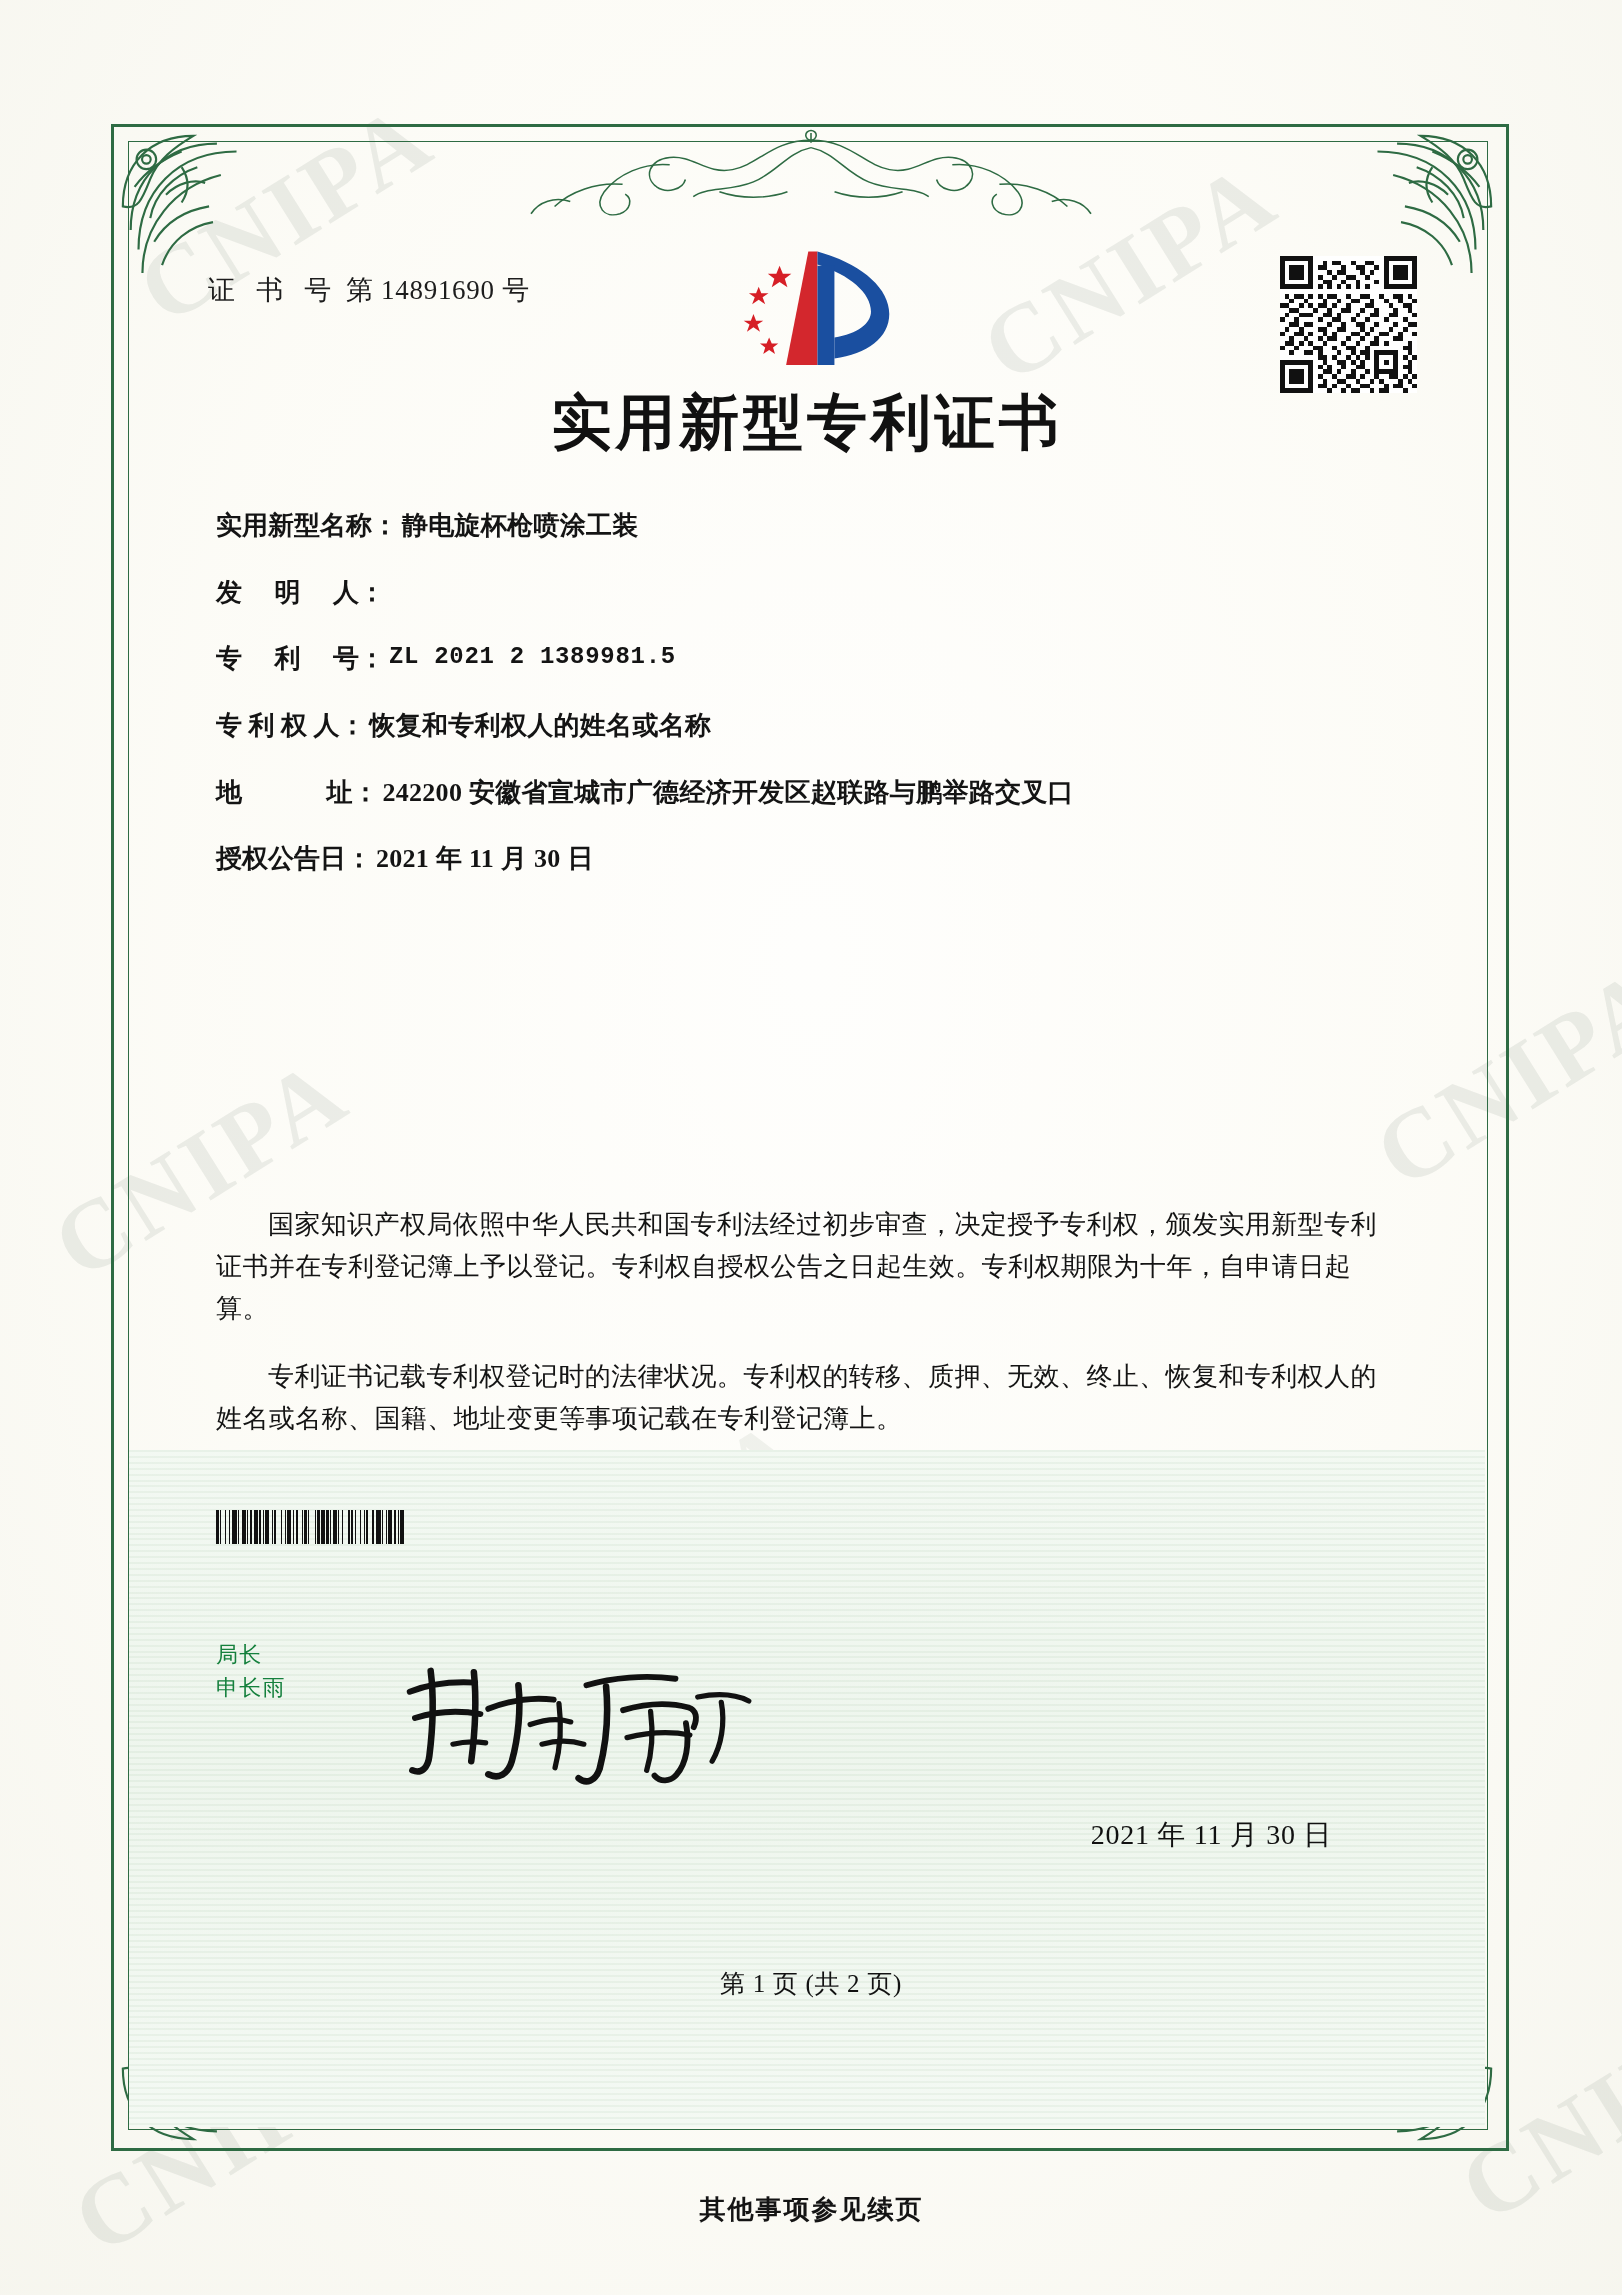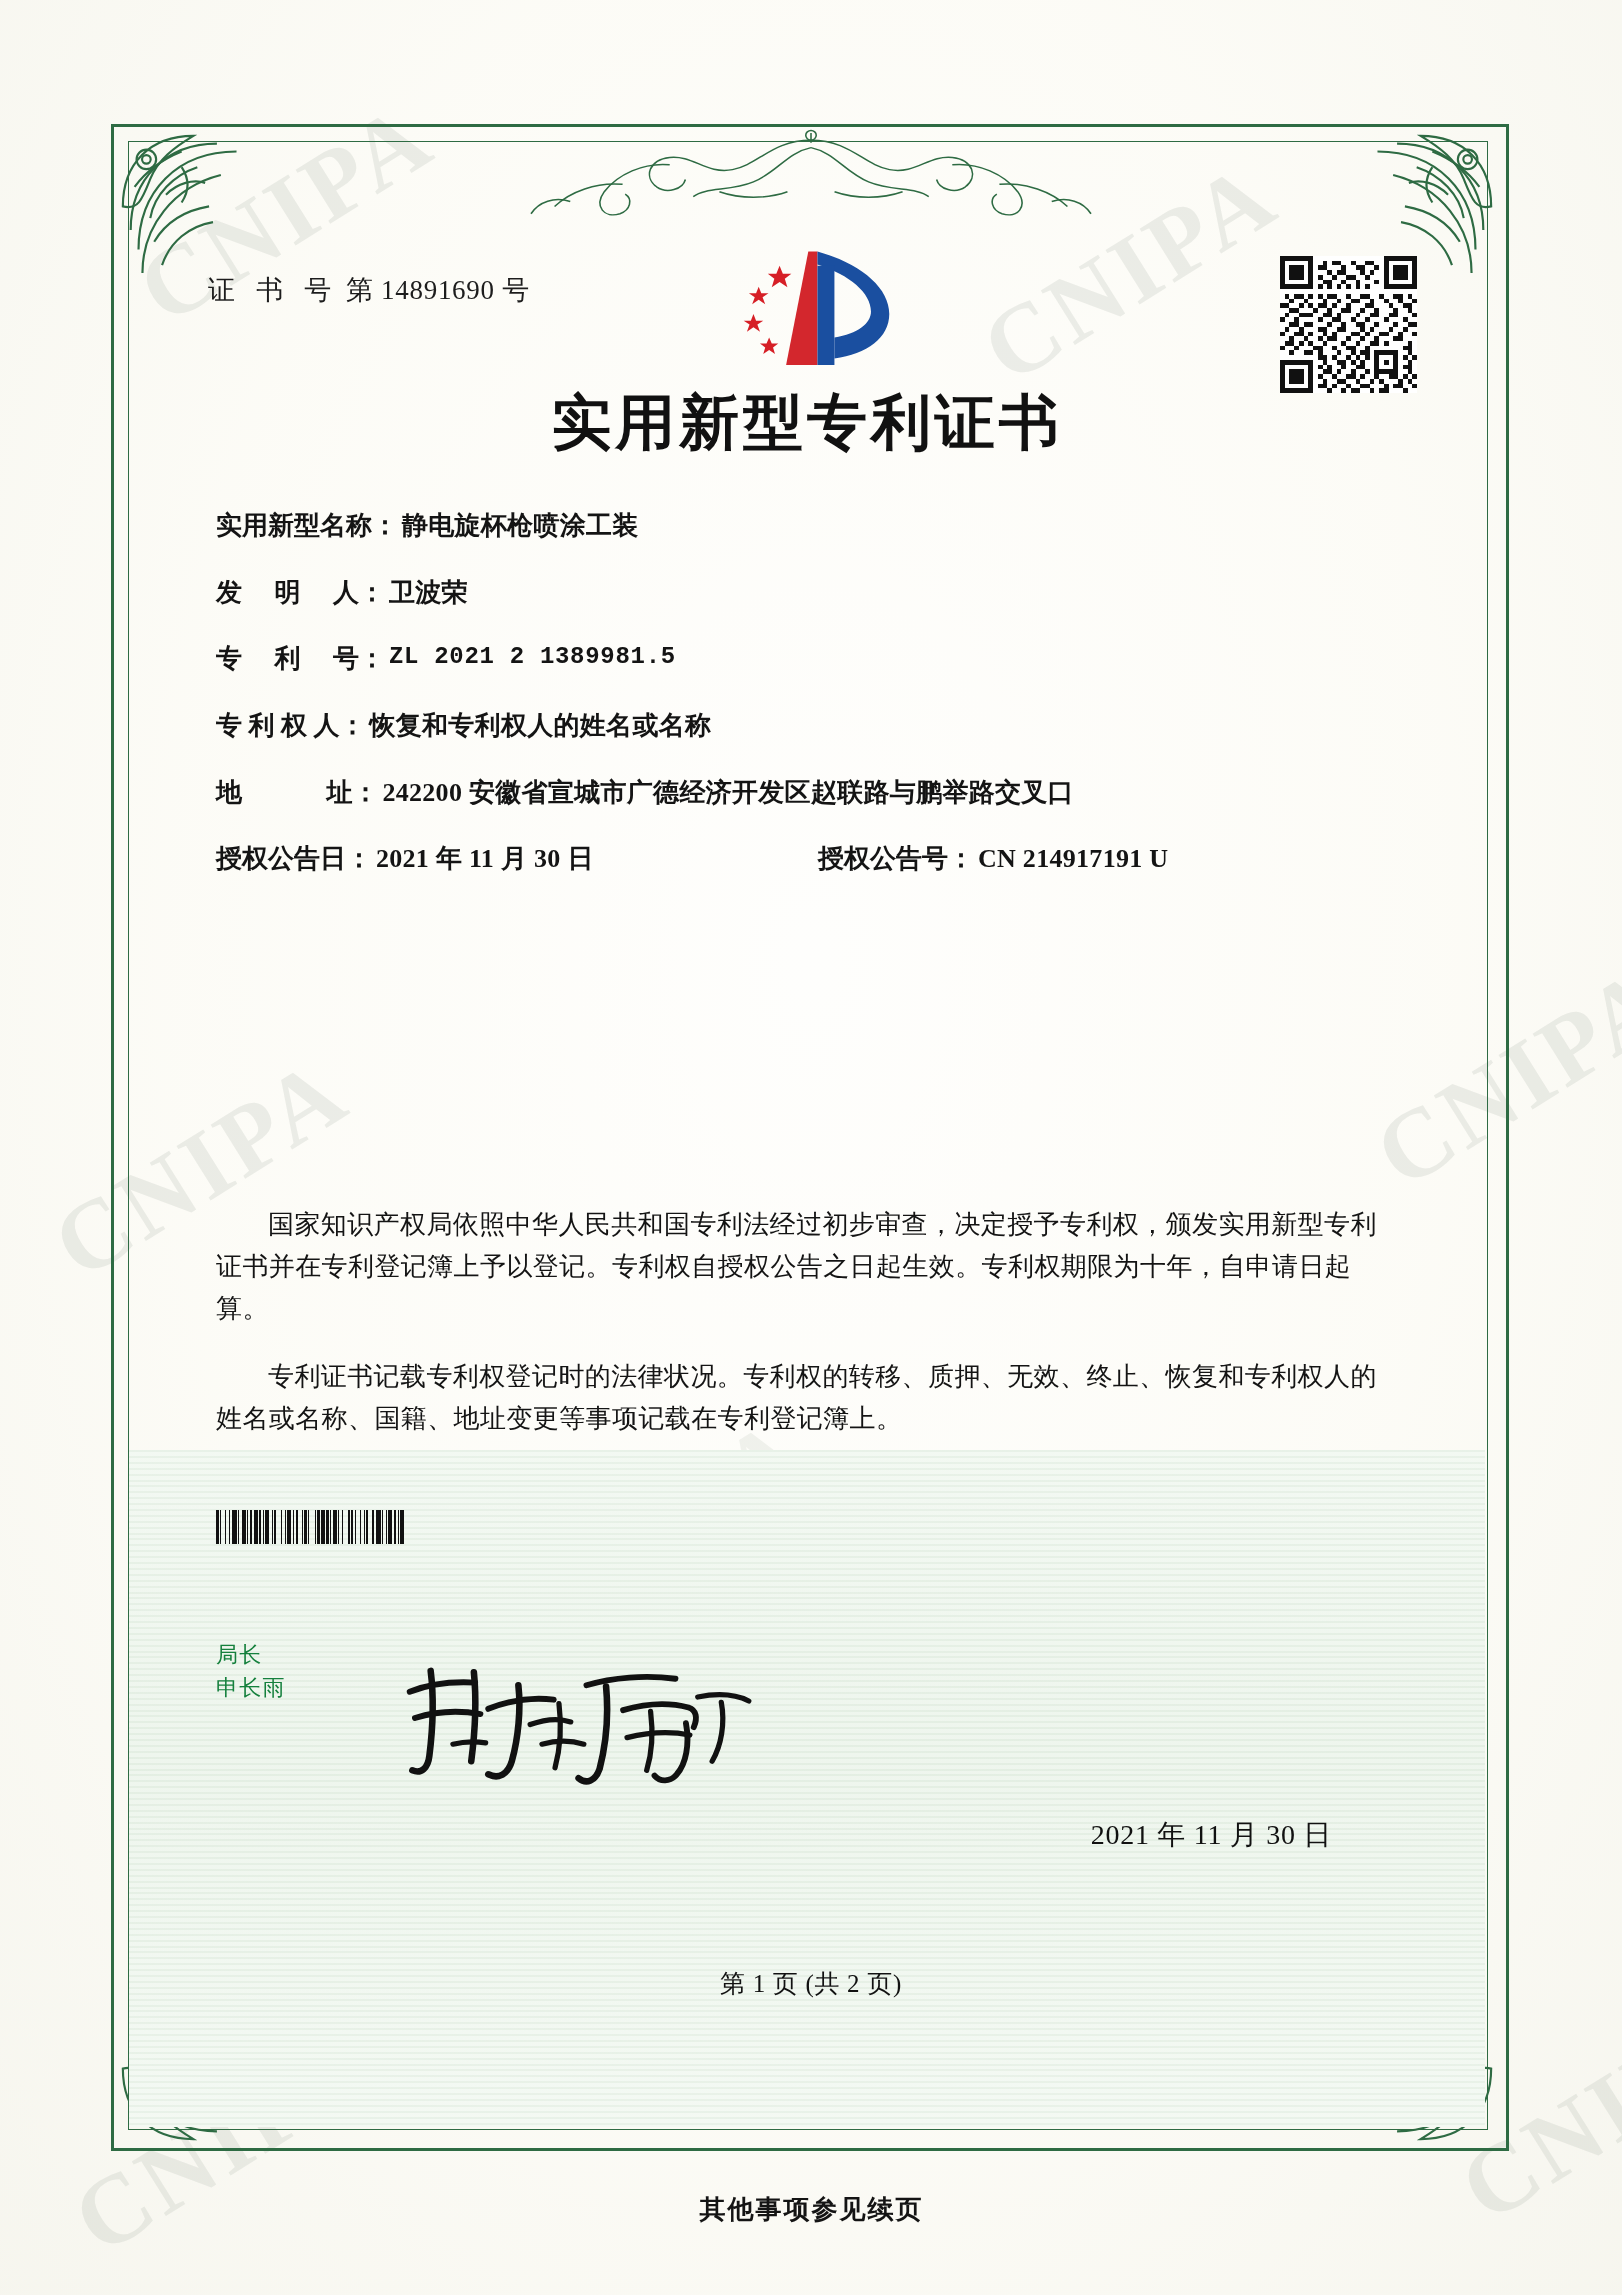--- a/index.html
+++ b/index.html
@@ -639,7 +639,6 @@
       </div>
       <div class="field-row">
         <span class="field-label">发　 明 　人：</span>
-        <span class="field-value">卫波荣</span>
       </div>
       <div class="field-row">
         <span class="field-label">专　 利 　号：</span>

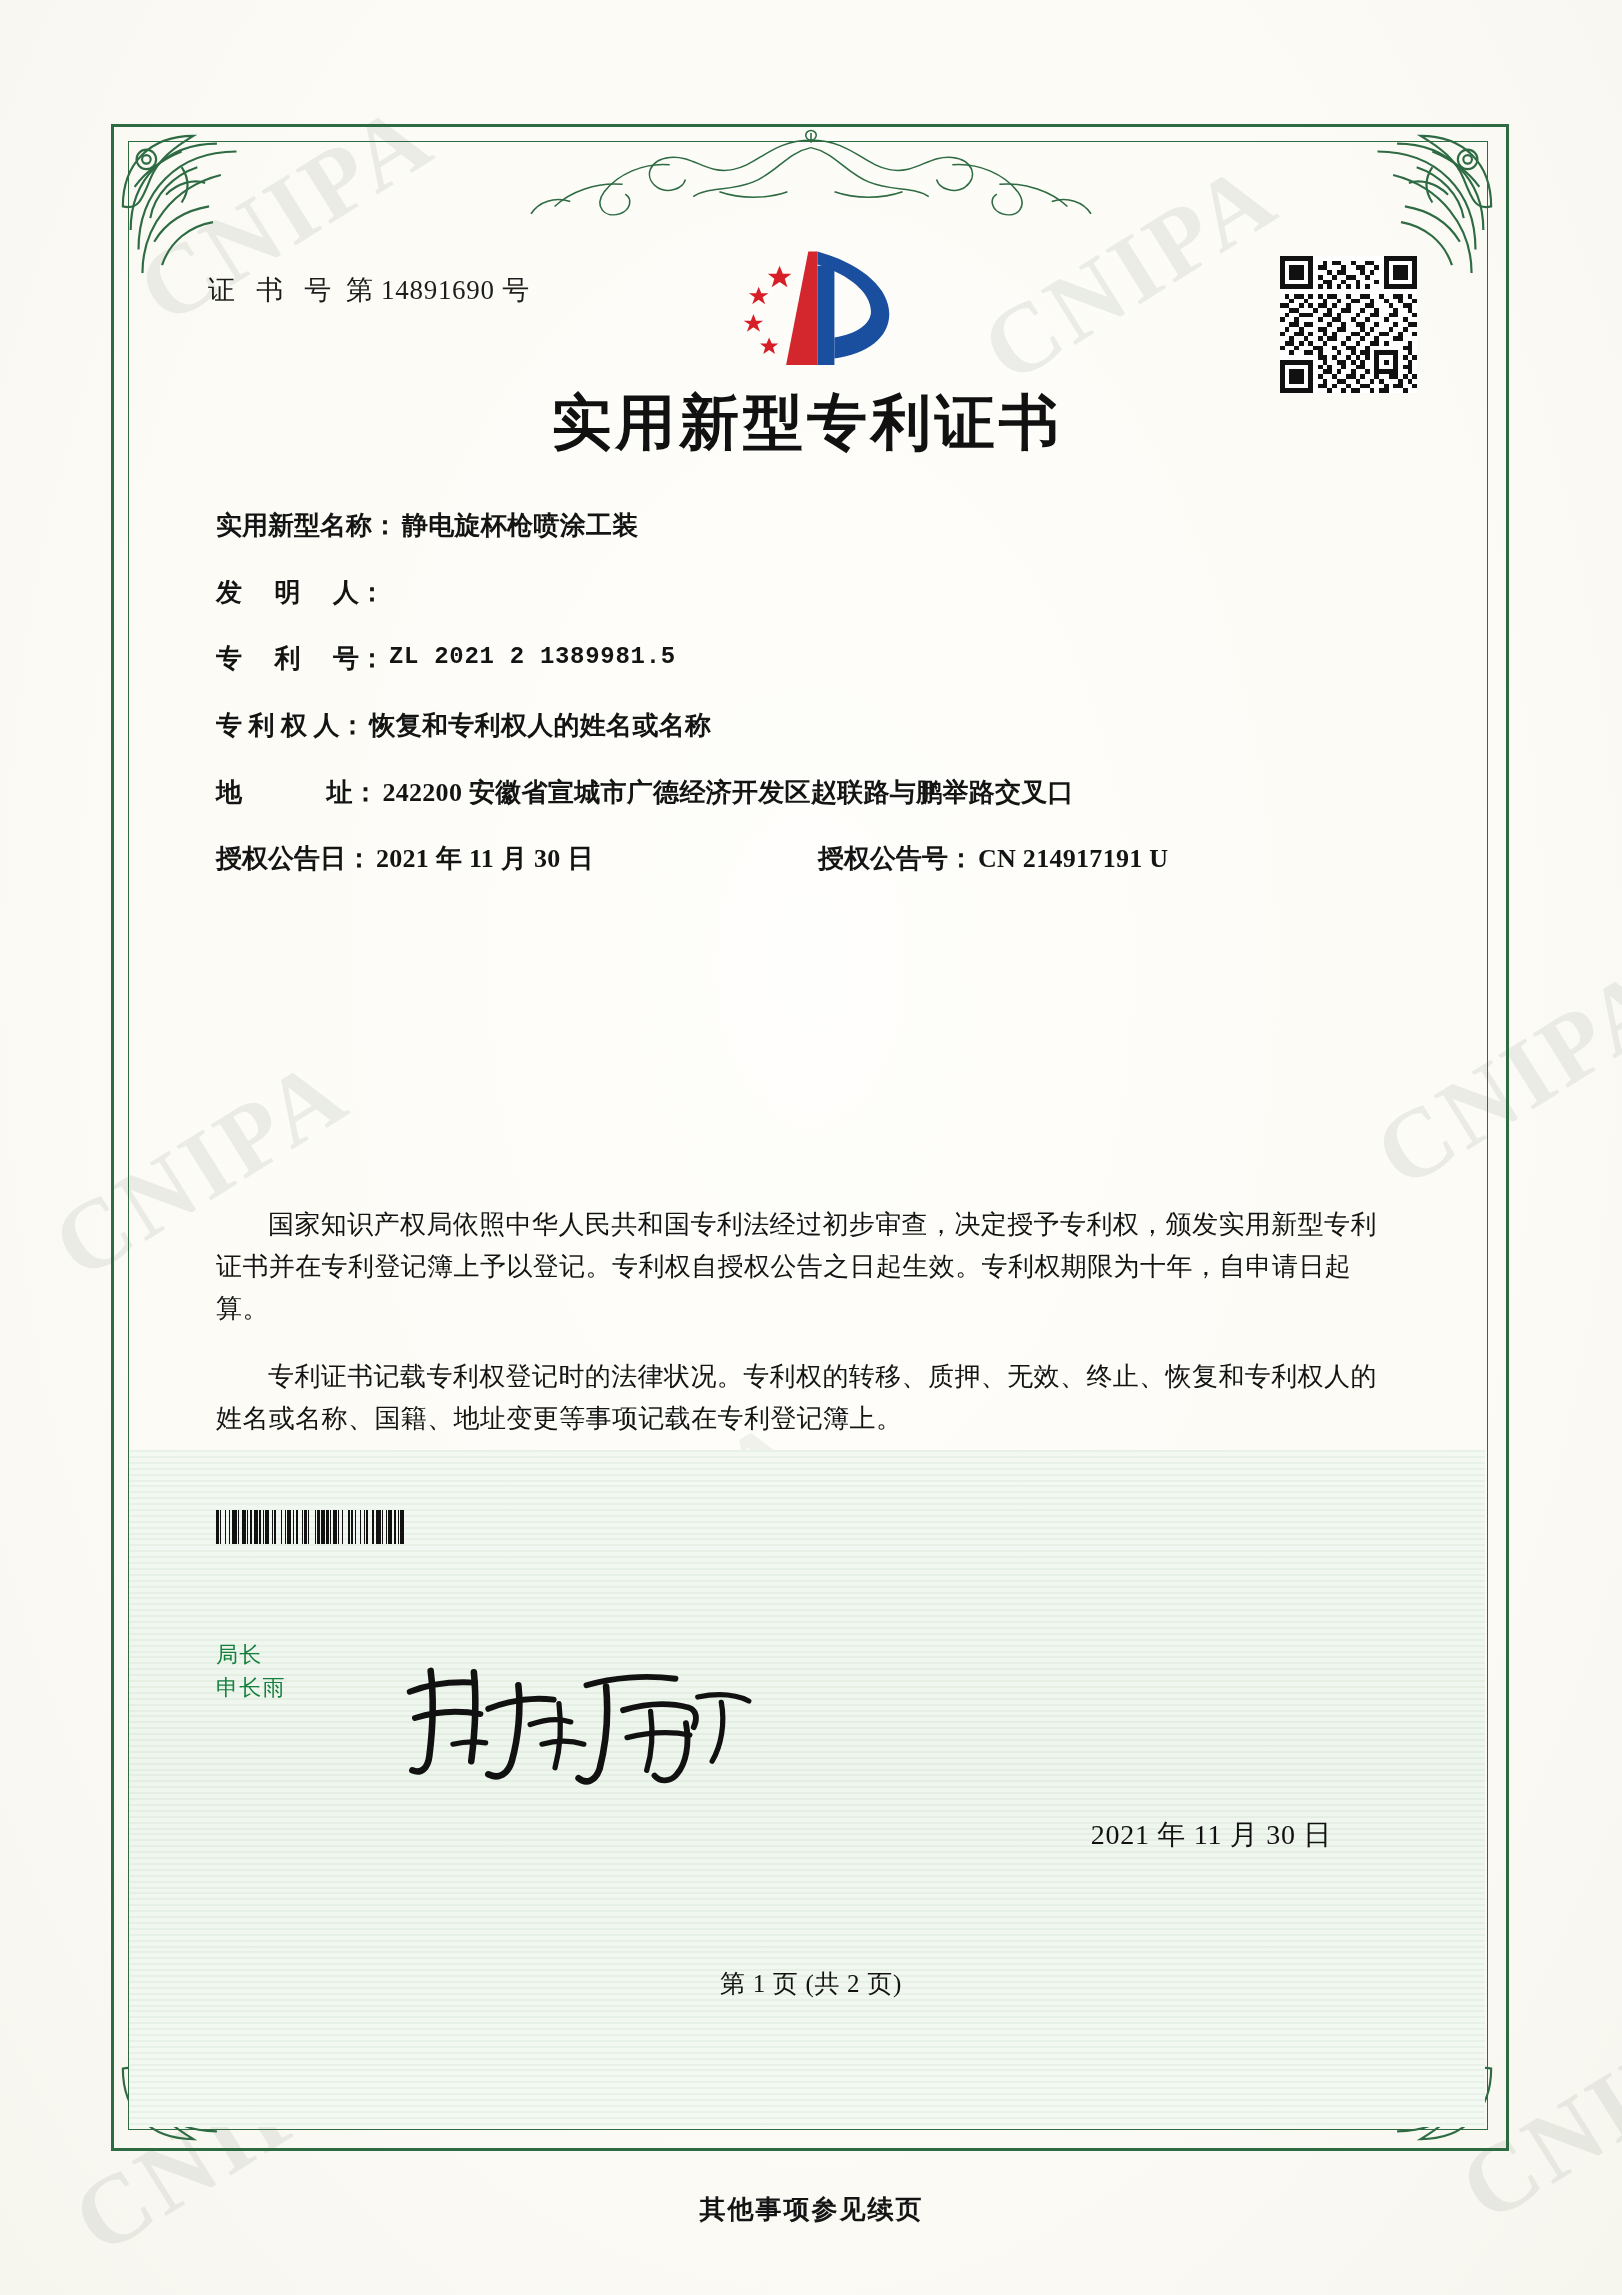--- a/index.html
+++ b/index.html
@@ -657,10 +657,6 @@
           <span class="field-label">授权公告日：</span>
           <span class="field-value">2021 年 11 月 30 日</span>
         </span>
-        <span class="col-b">
-          <span class="field-label">授权公告号：</span>
-          <span class="field-value">CN 214917191 U</span>
-        </span>
       </div>
     </div>
 

